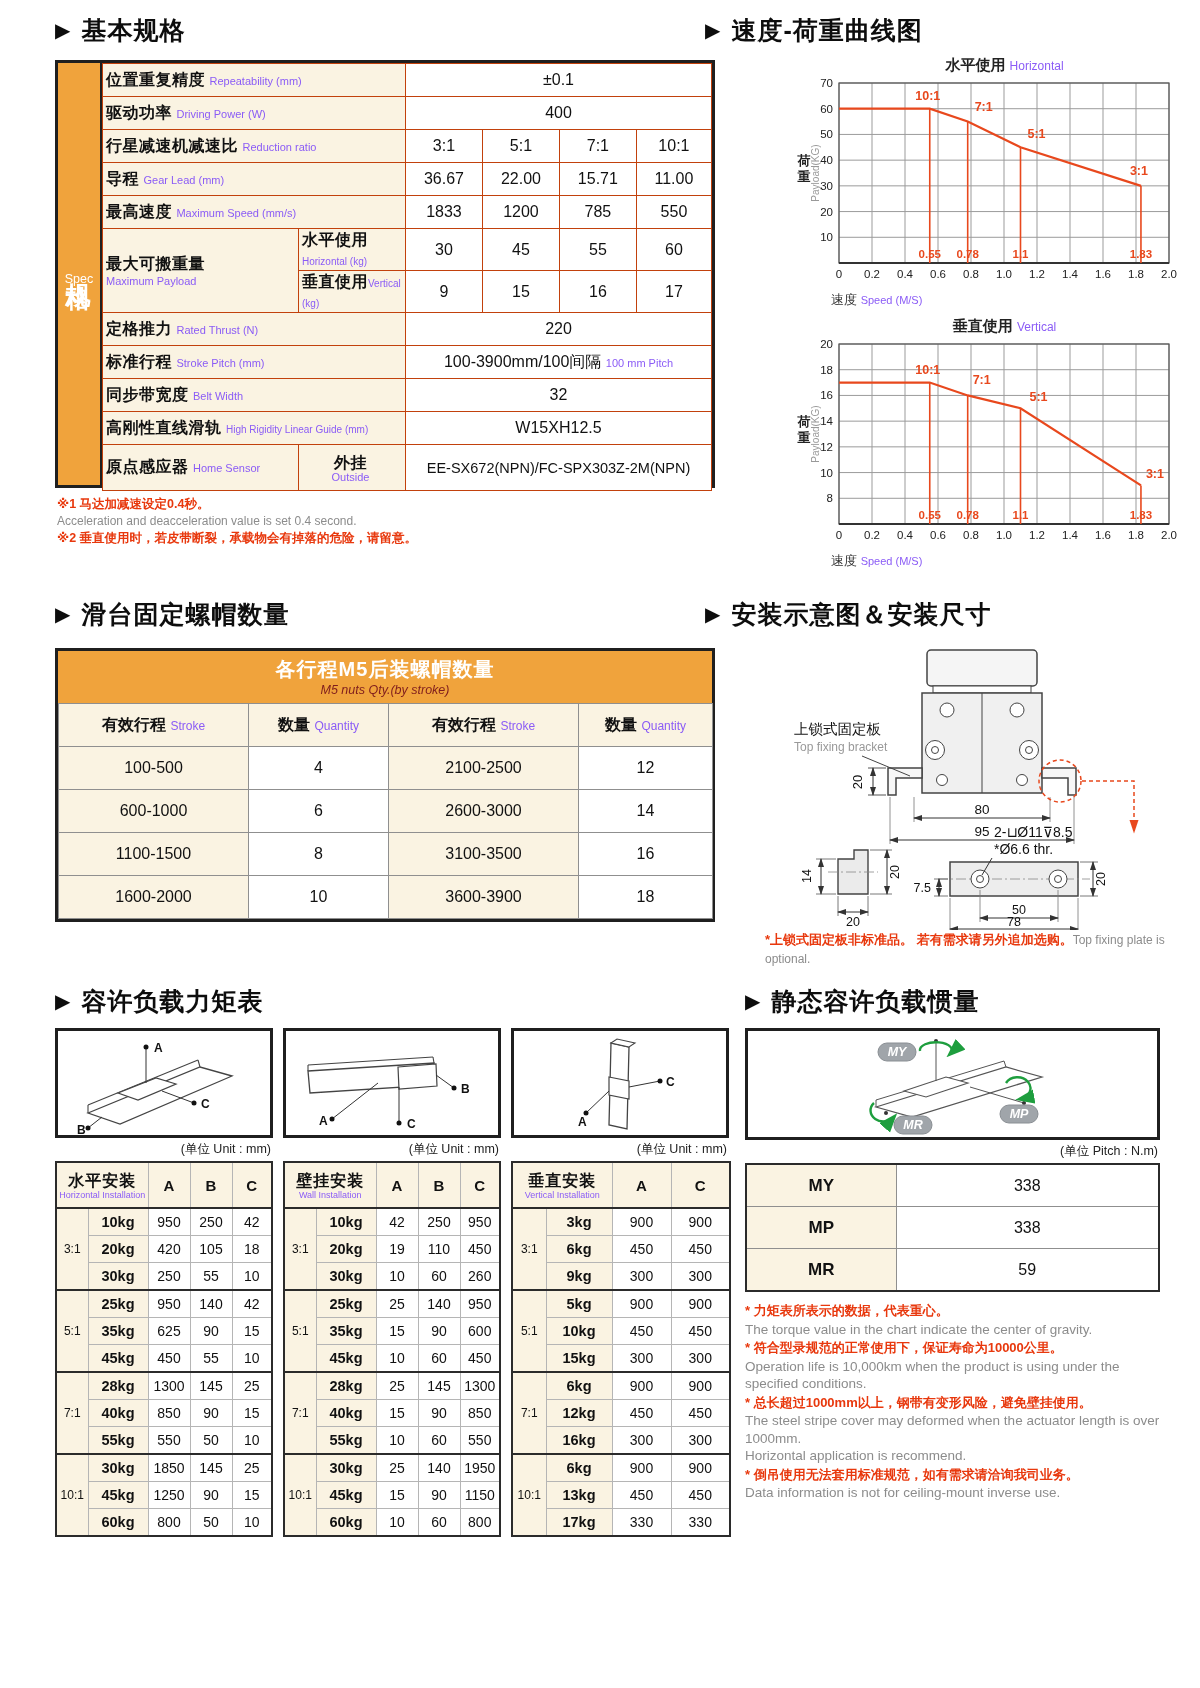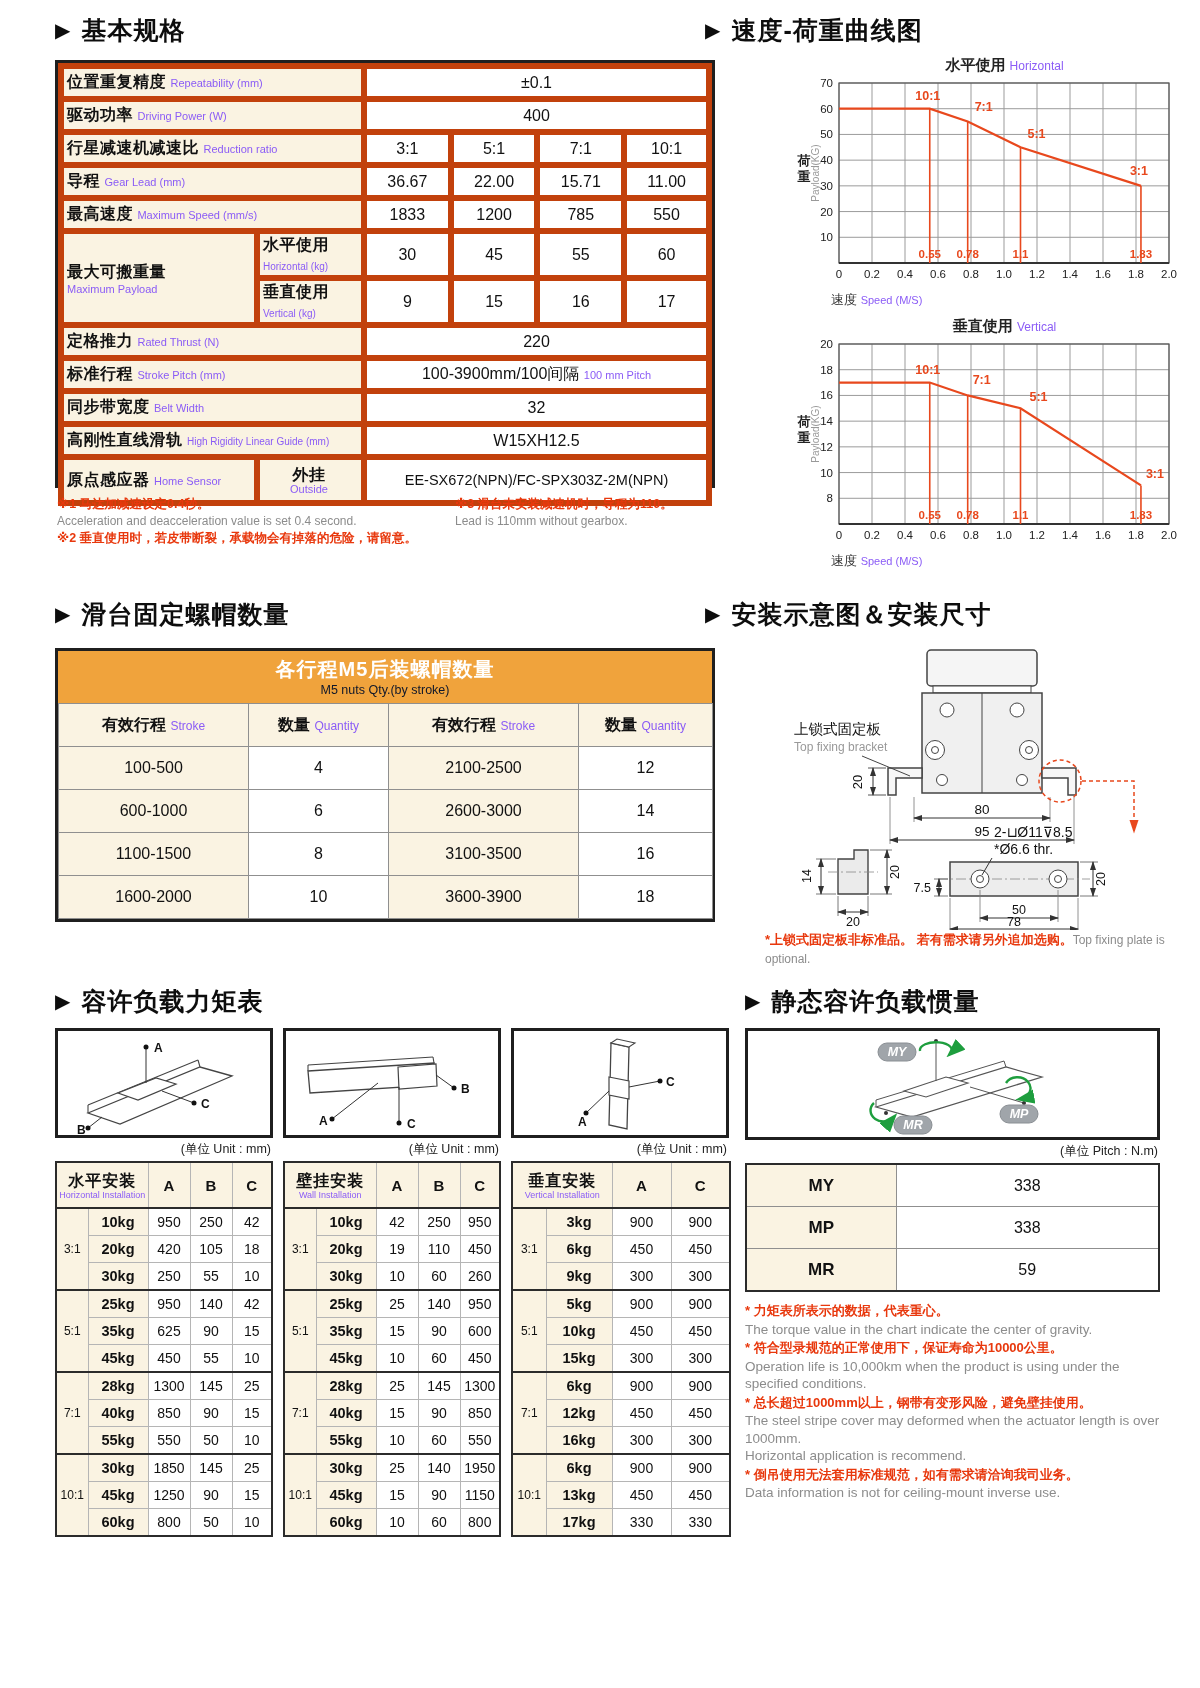--- a/index.html
+++ b/index.html
@@ -18,7 +18,7 @@
   .spec-side .zh{writing-mode:vertical-rl;text-orientation:upright;font-size:25px;font-weight:bold;letter-spacing:3px;}
   .spec-side .sp{font-size:12.5px;margin-top:3px;color:#fff;}
   .spec-table{border-collapse:collapse;flex:1;table-layout:fixed;height:100%;}
-  .spec-table td{border:6px solid #c2410c;font-size:16px;box-sizing:border-box;padding:1px 3px;}
+  .spec-table td{border:1px solid #c2410c;font-size:16px;box-sizing:border-box;padding:1px 3px;}
   .label-cell{background:#faf3e2;text-align:left;padding-left:8px;}
   .label-cell b{font-size:16px;letter-spacing:0.5px;}
   .label-cell .en{font-size:11px;}

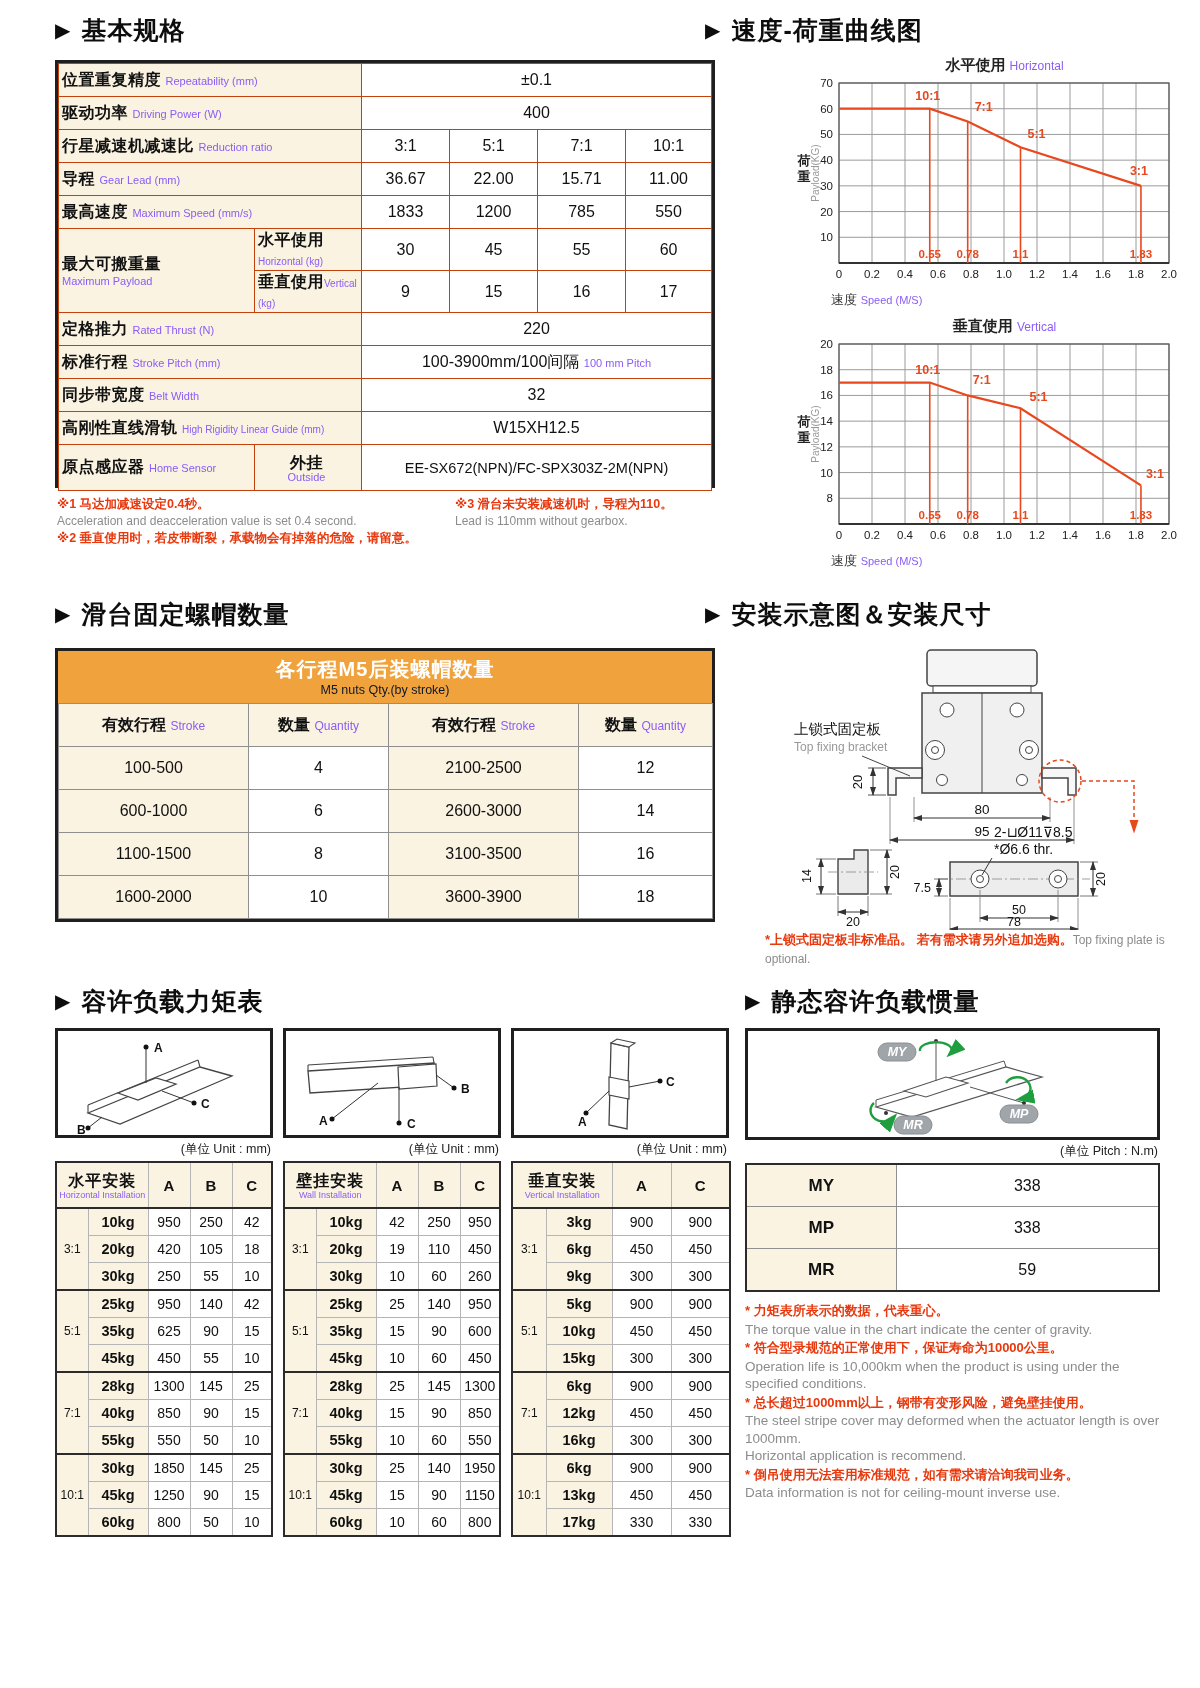--- a/index.html
+++ b/index.html
@@ -83,6 +83,10 @@
   </div>
 
   <div class="abs spec-wrap" style="left:55px;top:60px">
+    <div class="spec-side">
+      <div class="zh">规格</div>
+      <div class="sp">Spec</div>
+    </div>
     <table class="spec-table">
       <colgroup>
           <col style="width:196px">

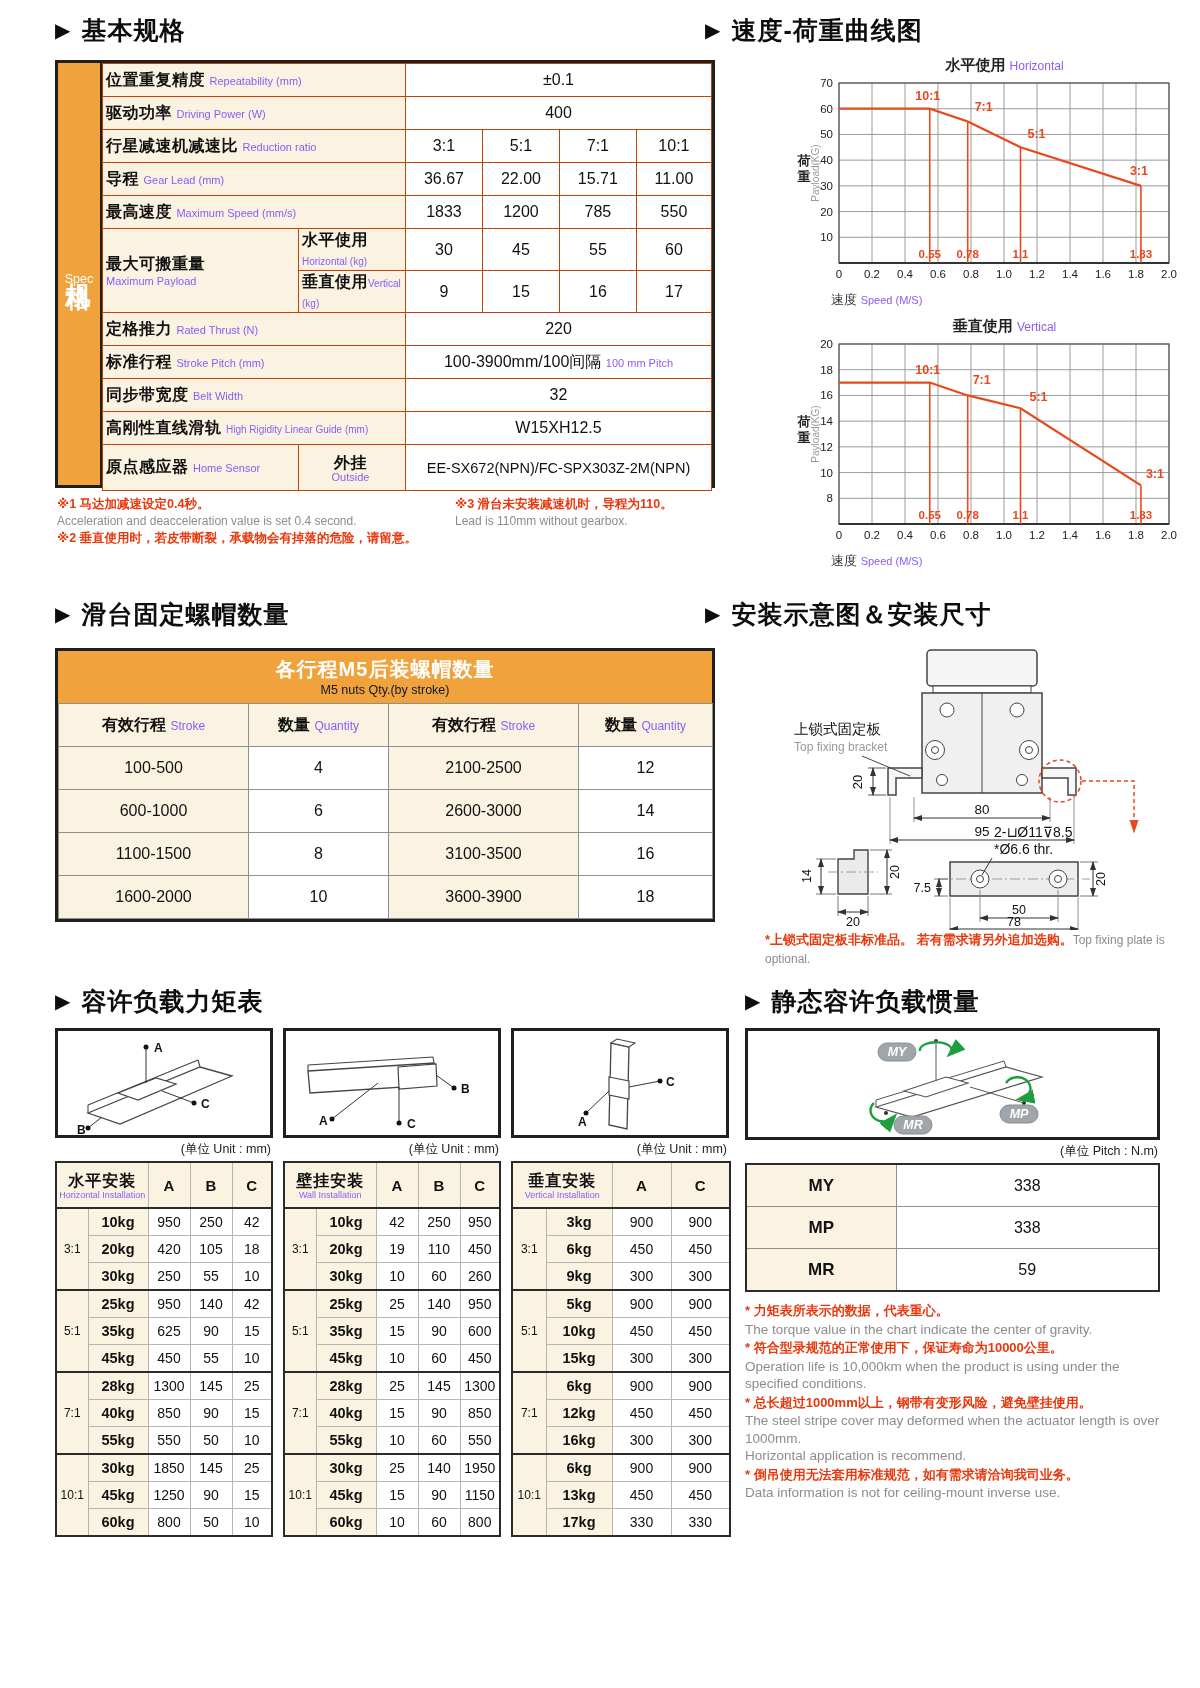--- a/index.html
+++ b/index.html
@@ -170,10 +170,6 @@
     <div class="red">※1 马达加减速设定0.4秒。</div>
     <div class="gray">Acceleration and deacceleration value is set 0.4 second.</div>
     <div class="red">※2 垂直使用时，若皮带断裂，承载物会有掉落的危险，请留意。</div>
-  </div>
-  <div class="abs notes" style="left:455px;top:496px;width:280px">
-    <div class="red">※3 滑台未安装减速机时，导程为110。</div>
-    <div class="gray">Lead is 110mm without gearbox.</div>
   </div>
 
   <div class="abs sec-title" style="left:705px;top:14px">

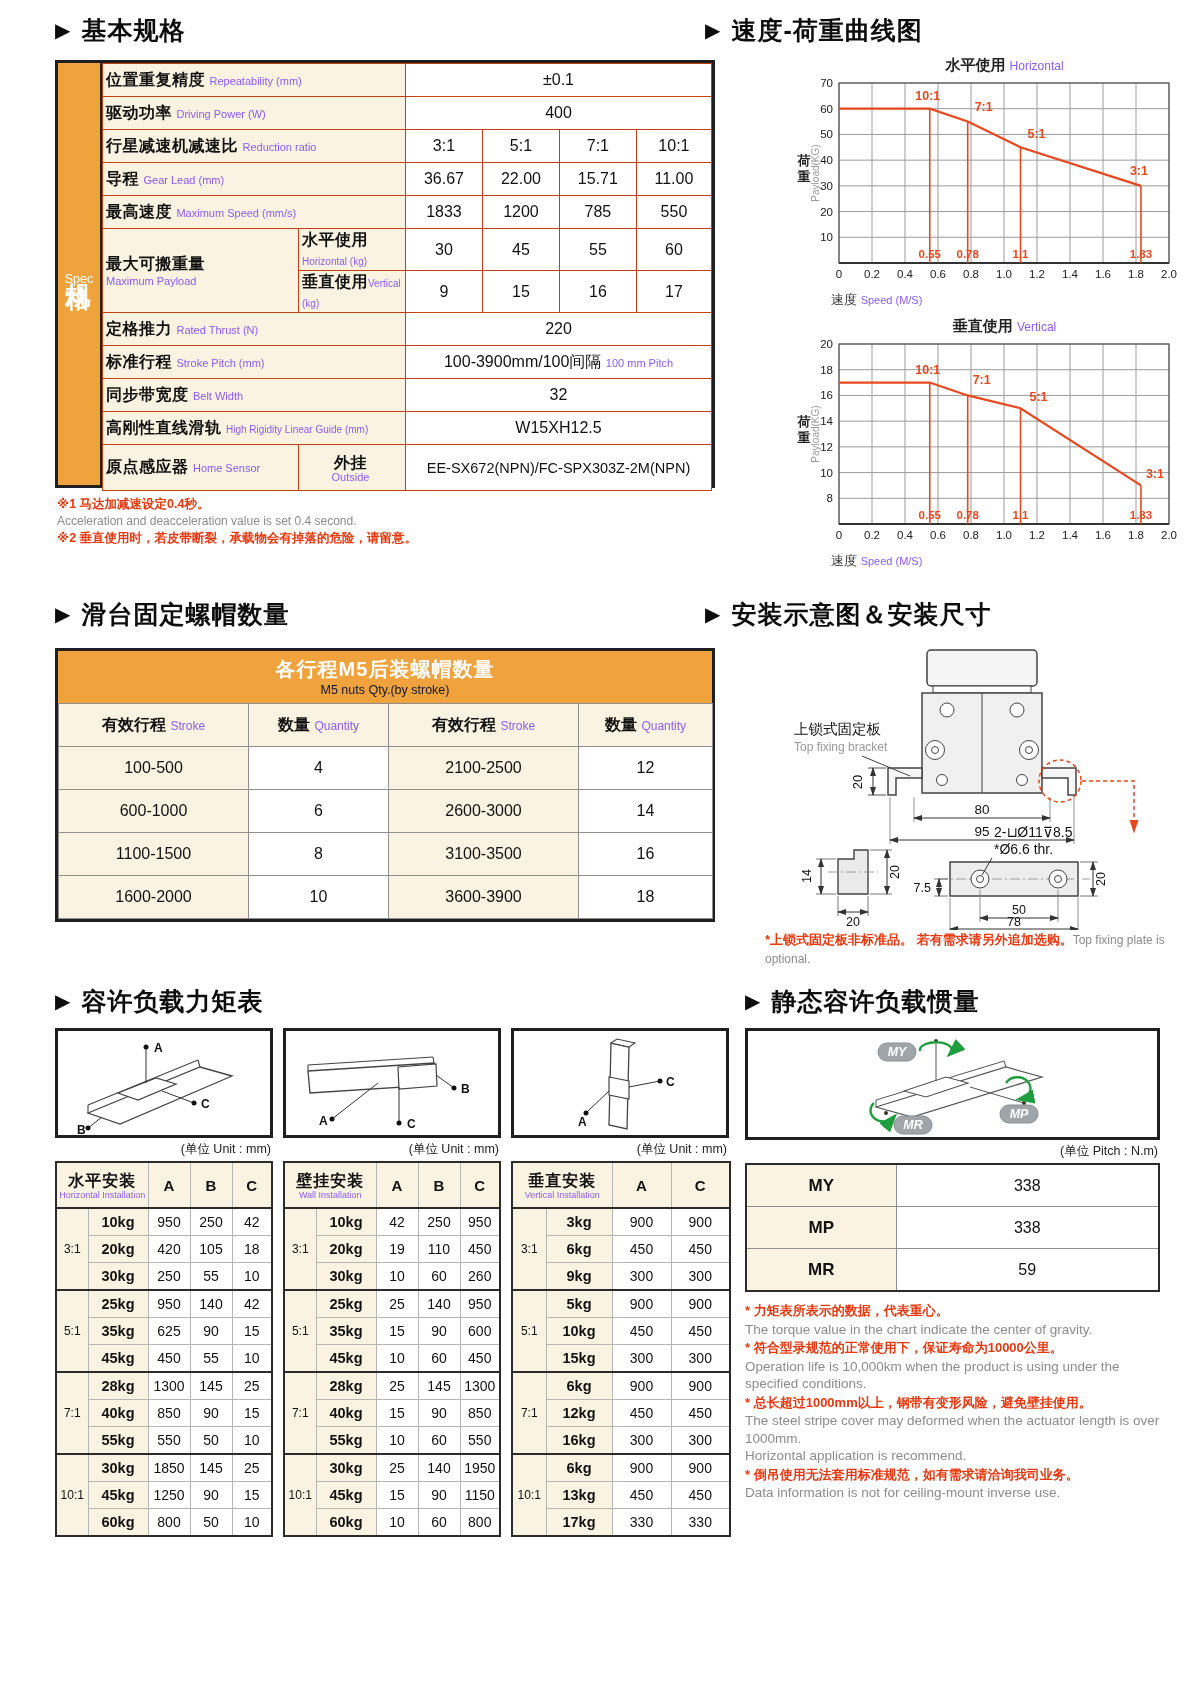--- a/index.html
+++ b/index.html
@@ -38,7 +38,7 @@
   .nut-wrap{border:3px solid #1f1f1f;width:660px;box-sizing:border-box;background:#fff;}
   .nut-head{background:#f0a33c;color:#fff;text-align:center;padding:5px 0 6px;}
   .nut-head .zh{font-size:20px;font-weight:bold;letter-spacing:1px;}
-  .nut-head .he{display:block;color:#0f172a;font-size:12.5px;}
+  .nut-head .he{display:block;color:#7f1d1d;font-size:12.5px;font-style:italic;}
   .nut-table{width:100%;border-collapse:collapse;table-layout:fixed;}
   .nut-table td{border:1px solid #8f8f8f;height:40px;text-align:center;font-size:16px;}
   .nut-table .hd{background:#faf3e2;}

